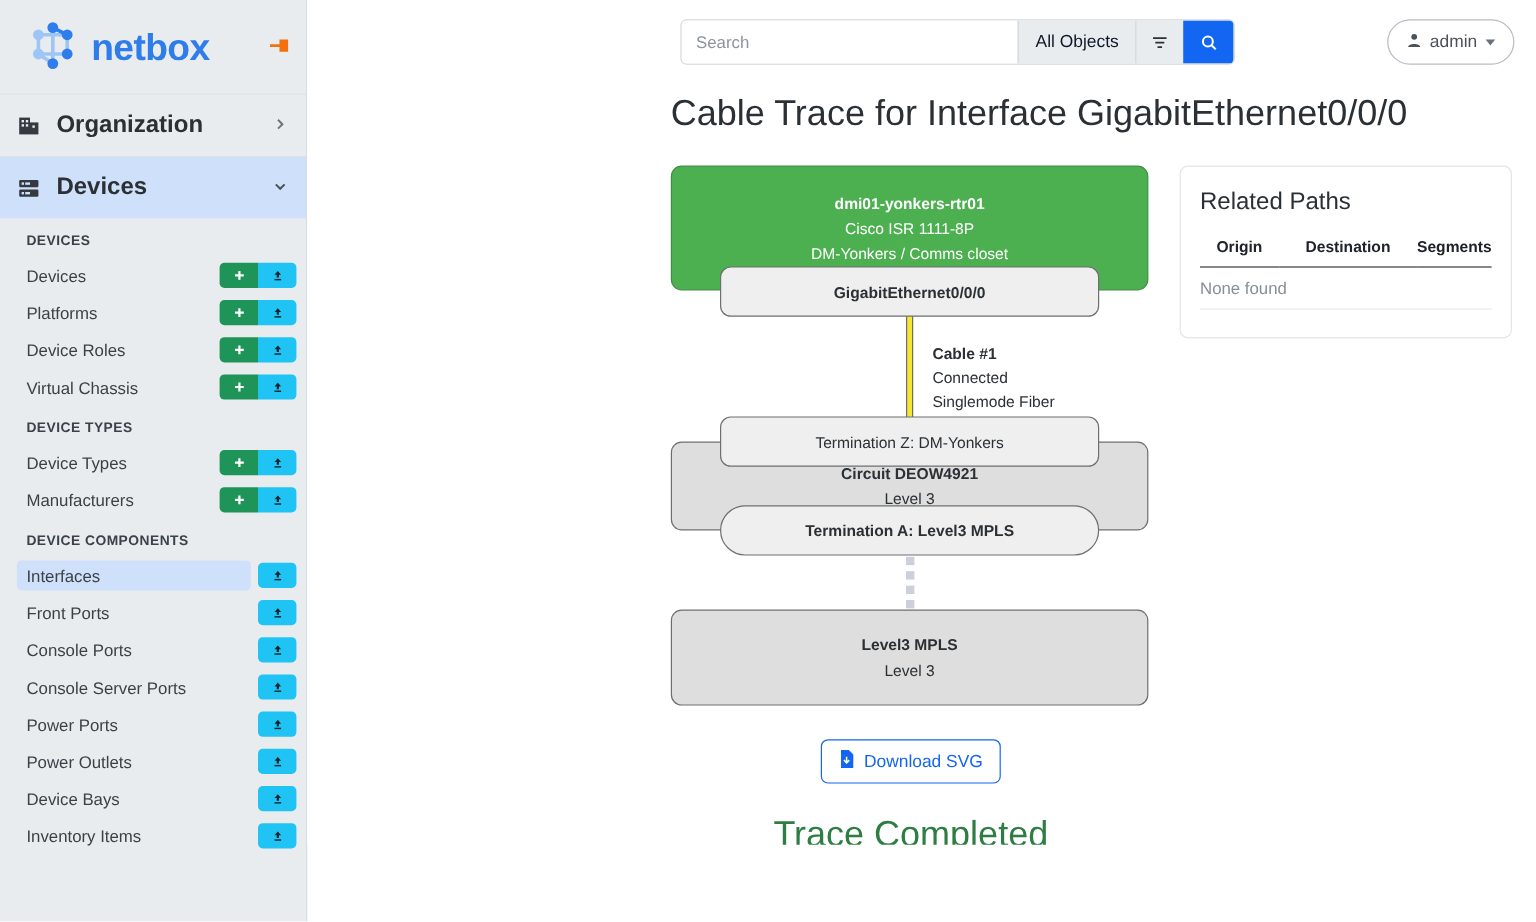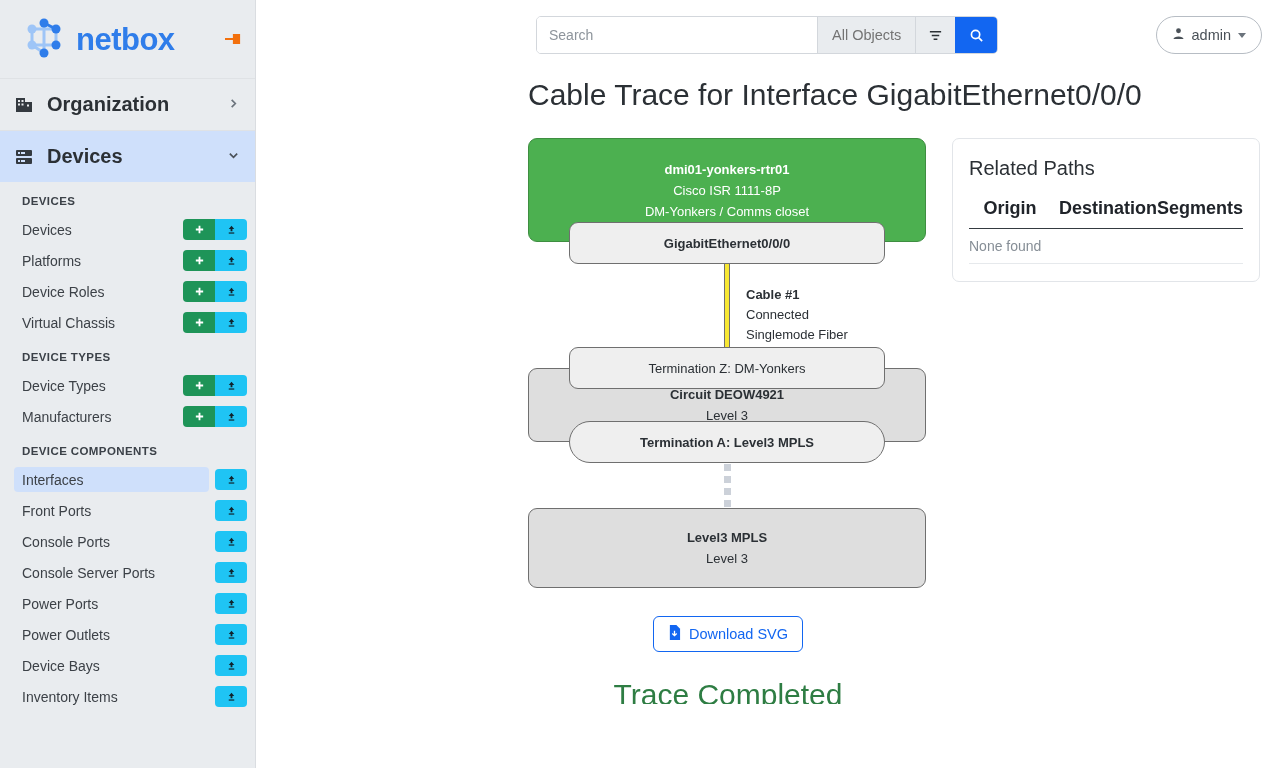--- a/index.html
+++ b/index.html
@@ -75,7 +75,7 @@
   .mini-btn svg { display: block; }
 
   
-  .main { flex: 1 1 auto; height: 704px; position: relative; background: #fff; overflow: hidden; }
+  .main { flex: 1 1 auto; height: 704px; position: relative; background: #fff; overflow: hidden; padding-left: 31px; }
 
   .topbar {
     height: 70px; display: flex; align-items: center;

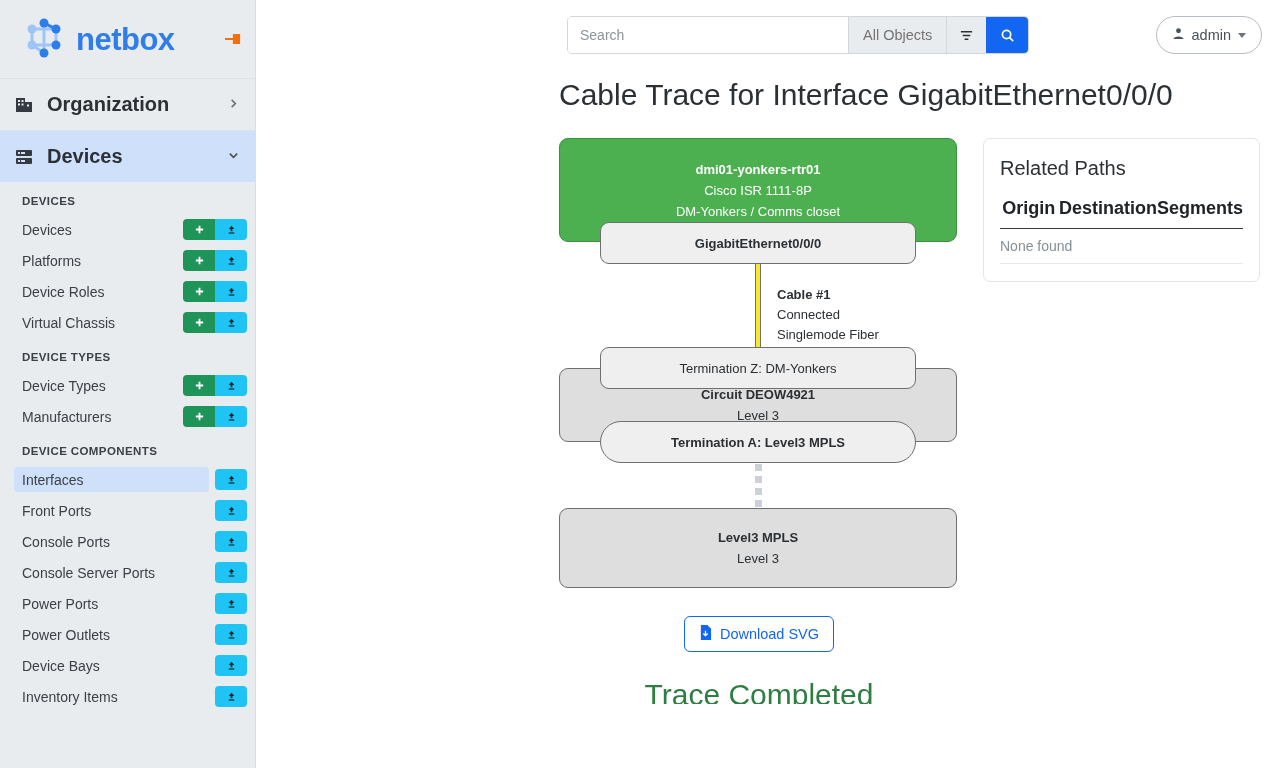--- a/index.html
+++ b/index.html
@@ -95,7 +95,7 @@
   .search-input::placeholder { color: #8d949b; }
   .scope-btn {
     display: flex; align-items: center; padding: 0 14px;
-    background: #e9ecef; font-size: 14.5px; color: #737373;
+    background: #e9ecef; font-size: 14.5px; color: #0f172a;
     border-left: 1px solid #d3d7dc;
   }
   .filter-btn {

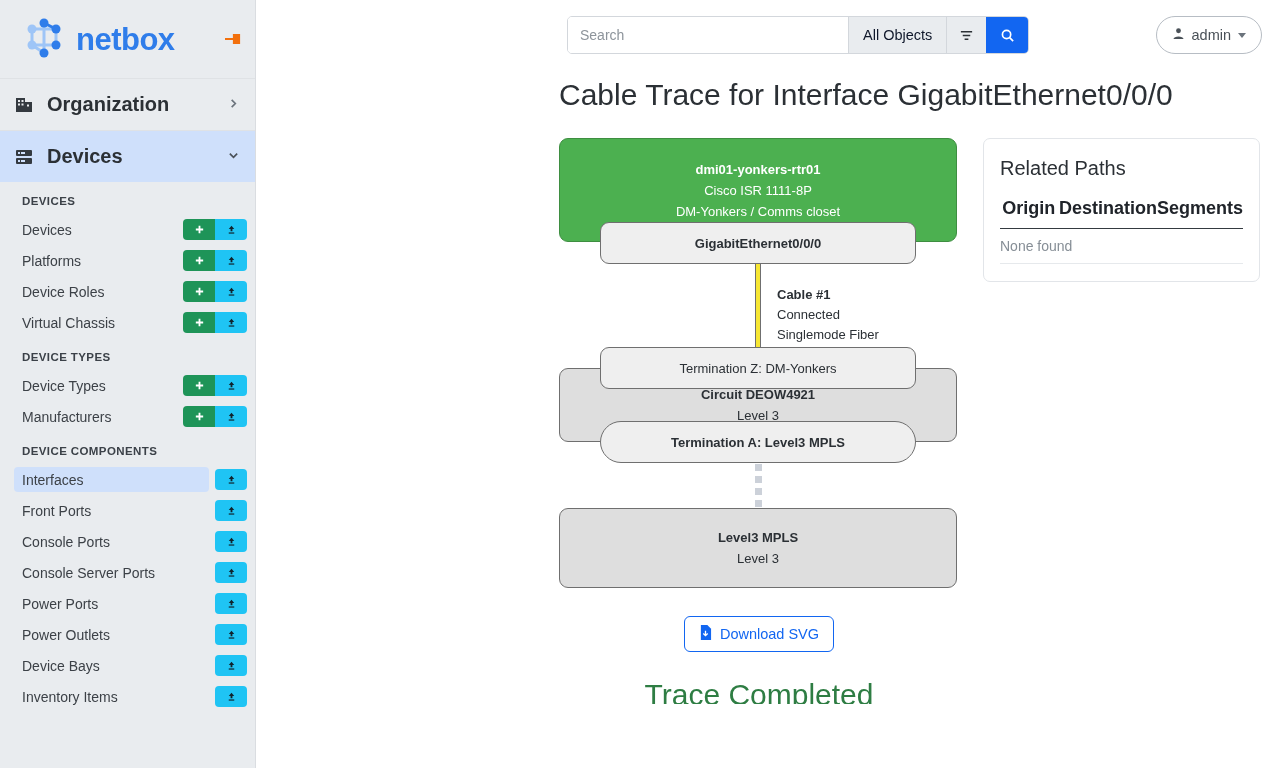--- a/index.html
+++ b/index.html
@@ -212,7 +212,7 @@
   .card-title { font-size: 20px; font-weight: 400; color: #2b3035; margin-bottom: 18px; }
   table.paths { width: 100%; border-collapse: collapse; }
   table.paths th {
-    text-align: right; font-size: 18px; font-weight: 700; color: #20242a;
+    text-align: center; font-size: 13px; font-weight: 700; color: #20242a;
     padding: 0 0 9px 0; border-bottom: 1px solid #343a40;
   }
   table.paths td {

